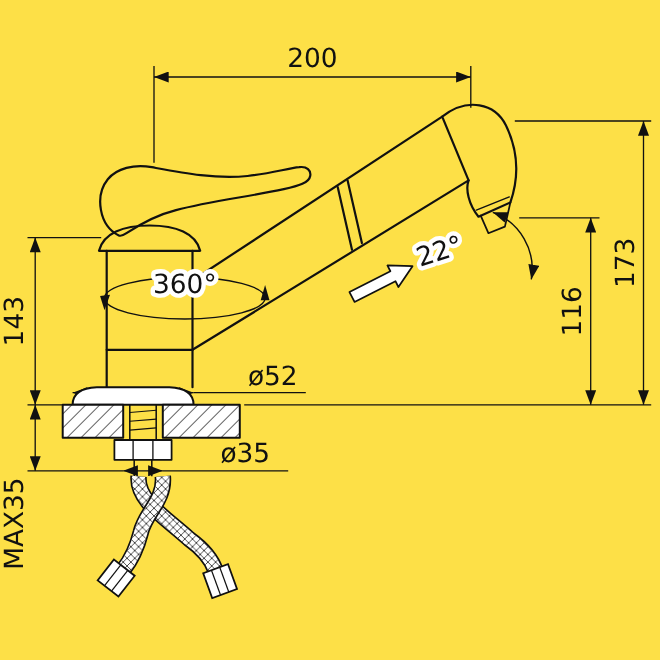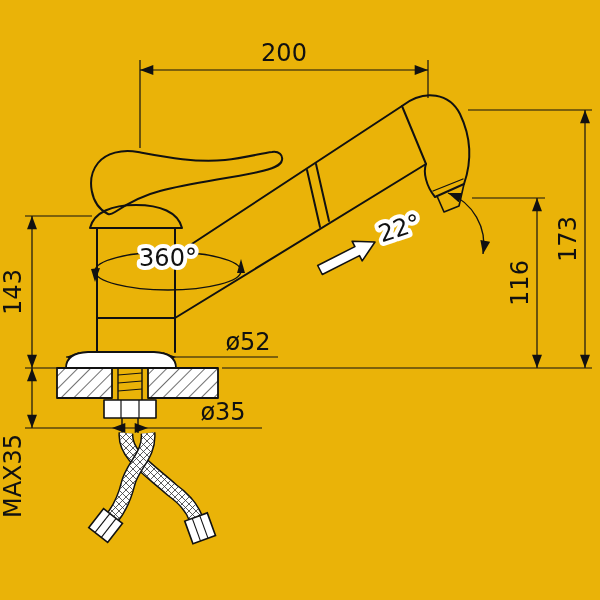--- a/index.html
+++ b/index.html
@@ -12,7 +12,7 @@
     position: relative;
     width: 600px;
     height: 600px;
-    background: #eab308;
+    background: #fde047;
     overflow: hidden;
     text-decoration: underline;
   }

